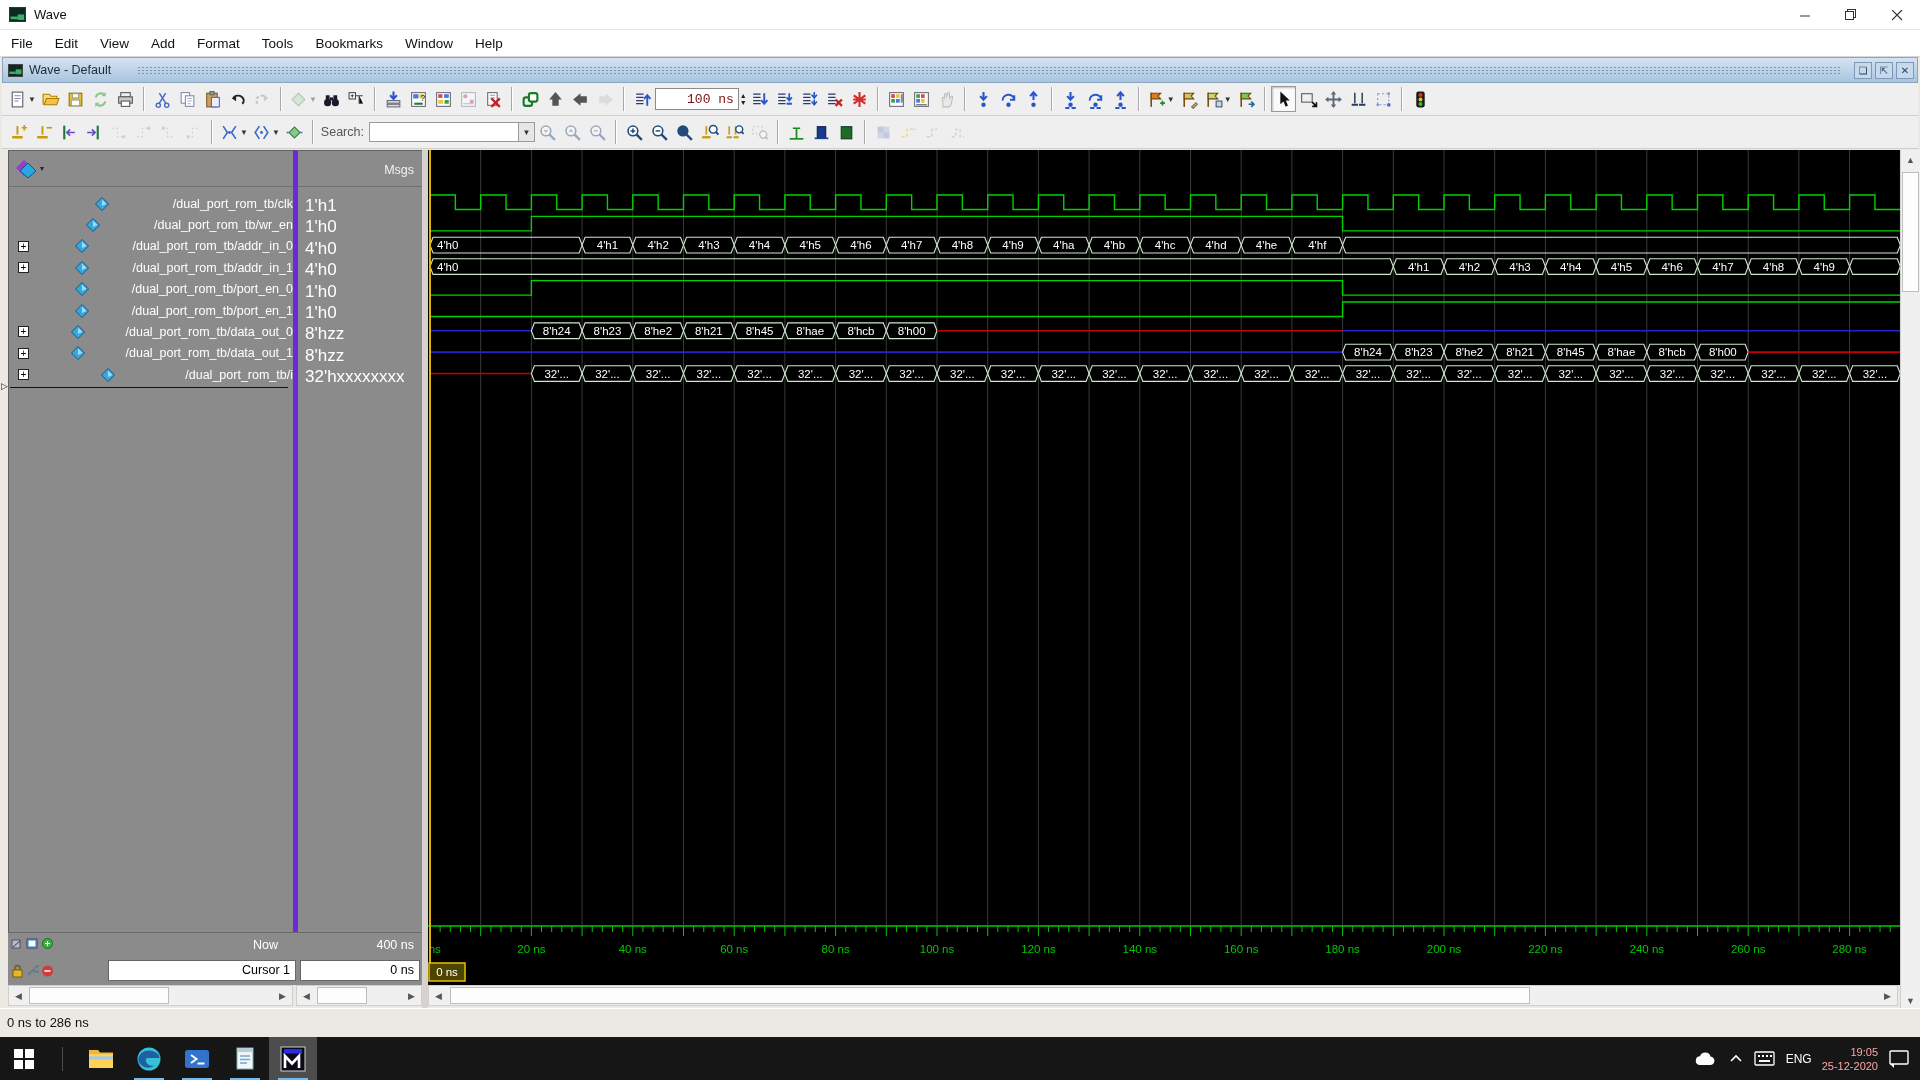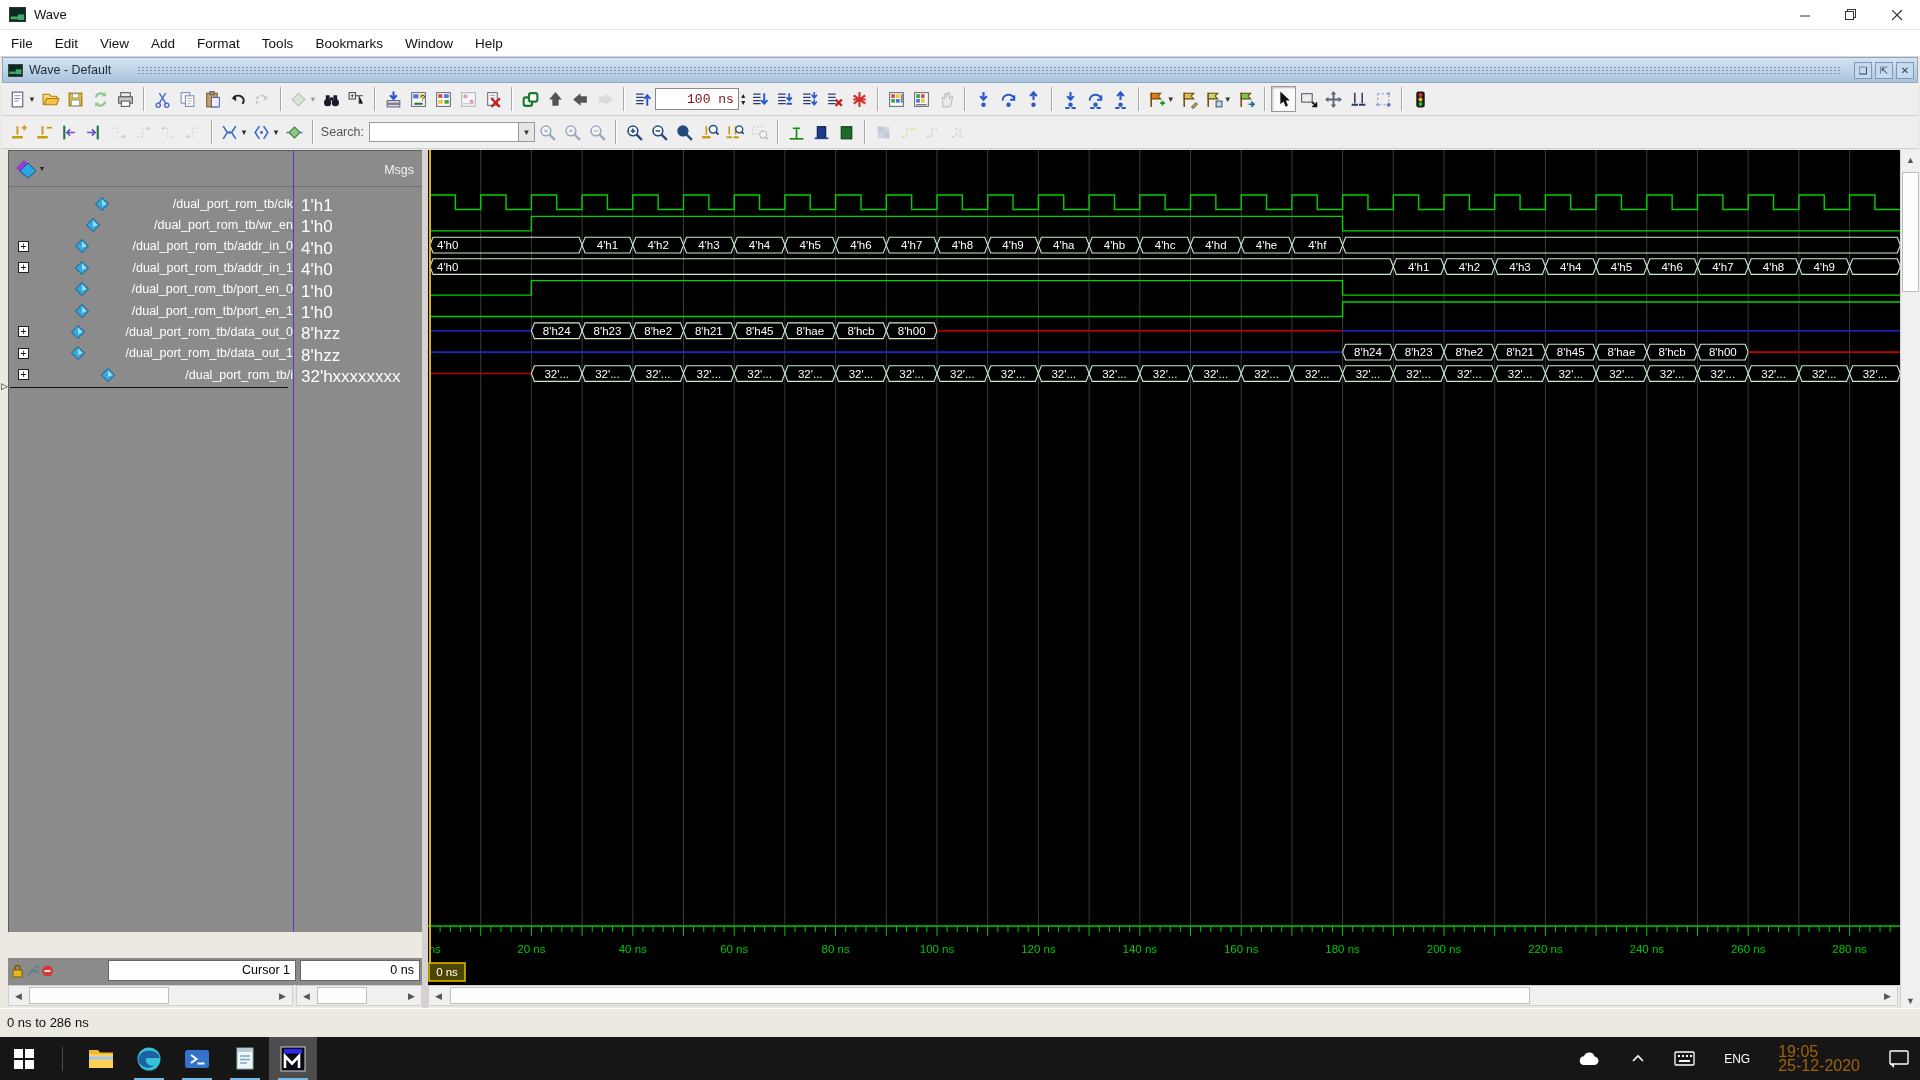--- a/index.html
+++ b/index.html
@@ -60,7 +60,7 @@
   #namespanel { position:absolute; left:8px; top:150px; width:285px; height:782px; background:#8b8b8b;
     border-left:1px solid #5f5f5f; border-top:1px solid #5f5f5f; overflow:hidden; }
   #valuespanel { position:absolute; left:293px; top:150px; width:129px; height:782px; background:#8b8b8b;
-    border-left:1px solid #6d28d9; border-top:1px solid #5f5f5f; overflow:hidden; }
+    border-left:5px solid #6d28d9; border-top:1px solid #5f5f5f; overflow:hidden; }
   #panelheader-names { position:absolute; left:0; top:0; width:100%; height:36px; border-bottom:1px solid #707070; }
   #panelheader-values { position:absolute; left:0; top:0; width:100%; height:36px; border-bottom:1px solid #707070;
     color:#f2f2f2; font-size:12.5px; text-align:right; padding:12px 8px 0 0; }

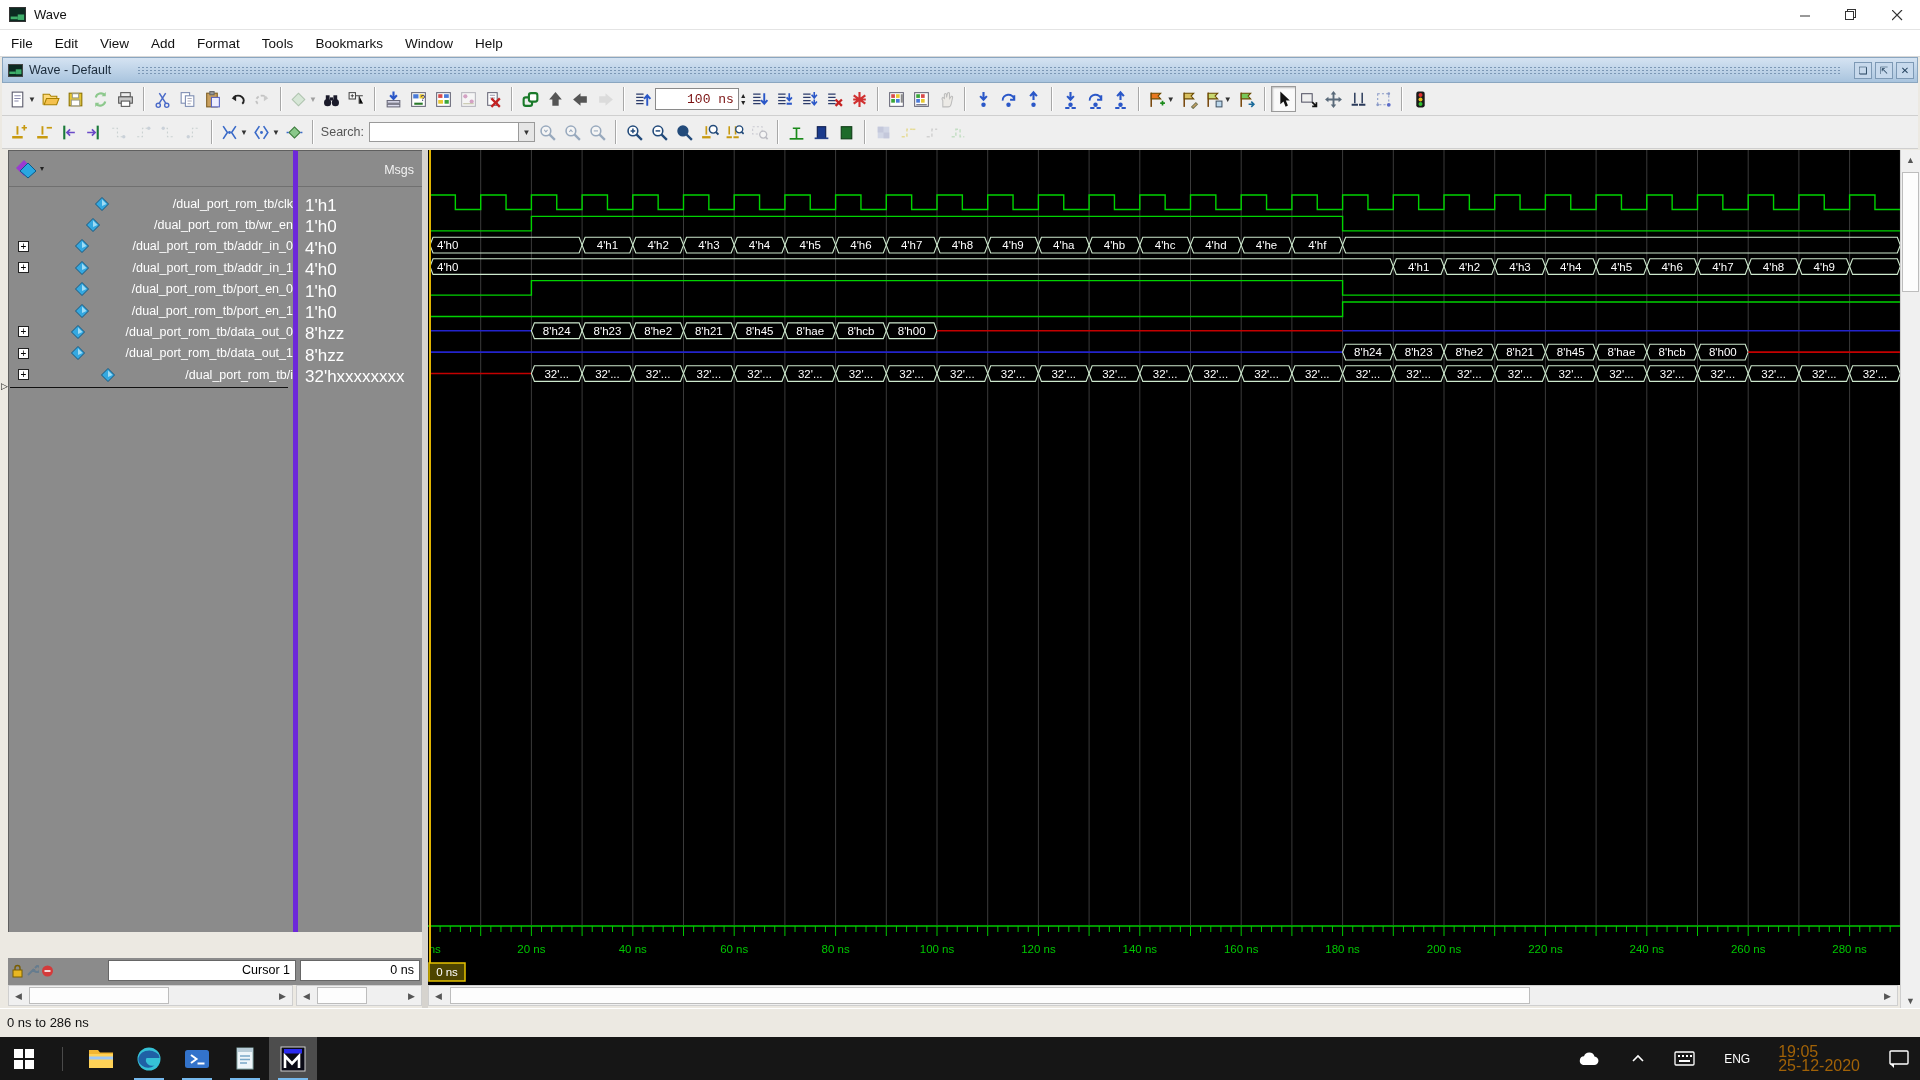--- a/index.html
+++ b/index.html
@@ -1192,6 +1192,24 @@
     <div class="varrow" style="top:841px">▼</div>
   </div>
 
+  <div id="nowrow">
+    <div class="footicons">
+      <svg width="13" height="13">
+          <rect x="1" y="3" width="8" height="8" fill="#b8b8d8" stroke="#555"></rect>
+          <path d="M2 10 l7 -6" stroke="#336"></path>
+        </svg>
+      <svg width="13" height="13">
+          <rect x="1" y="2" width="10" height="9" fill="#7fb2e8" stroke="#345"></rect>
+          <rect x="3" y="4" width="6" height="5" fill="#fff"></rect>
+        </svg>
+      <svg width="13" height="13">
+          <circle cx="6.5" cy="6.5" r="5" fill="#3bb143" stroke="#1c6e22"></circle>
+          <path d="M4 6.5 h5 M6.5 4 v5" stroke="#fff"></path>
+        </svg>
+    </div>
+    <div class="footcell-now-label">Now</div>
+    <div class="footcell-now-value">400 ns</div>
+  </div>
   <div id="cursorrow">
     <div class="footicons" style="top:6px">
       <svg width="13" height="14">

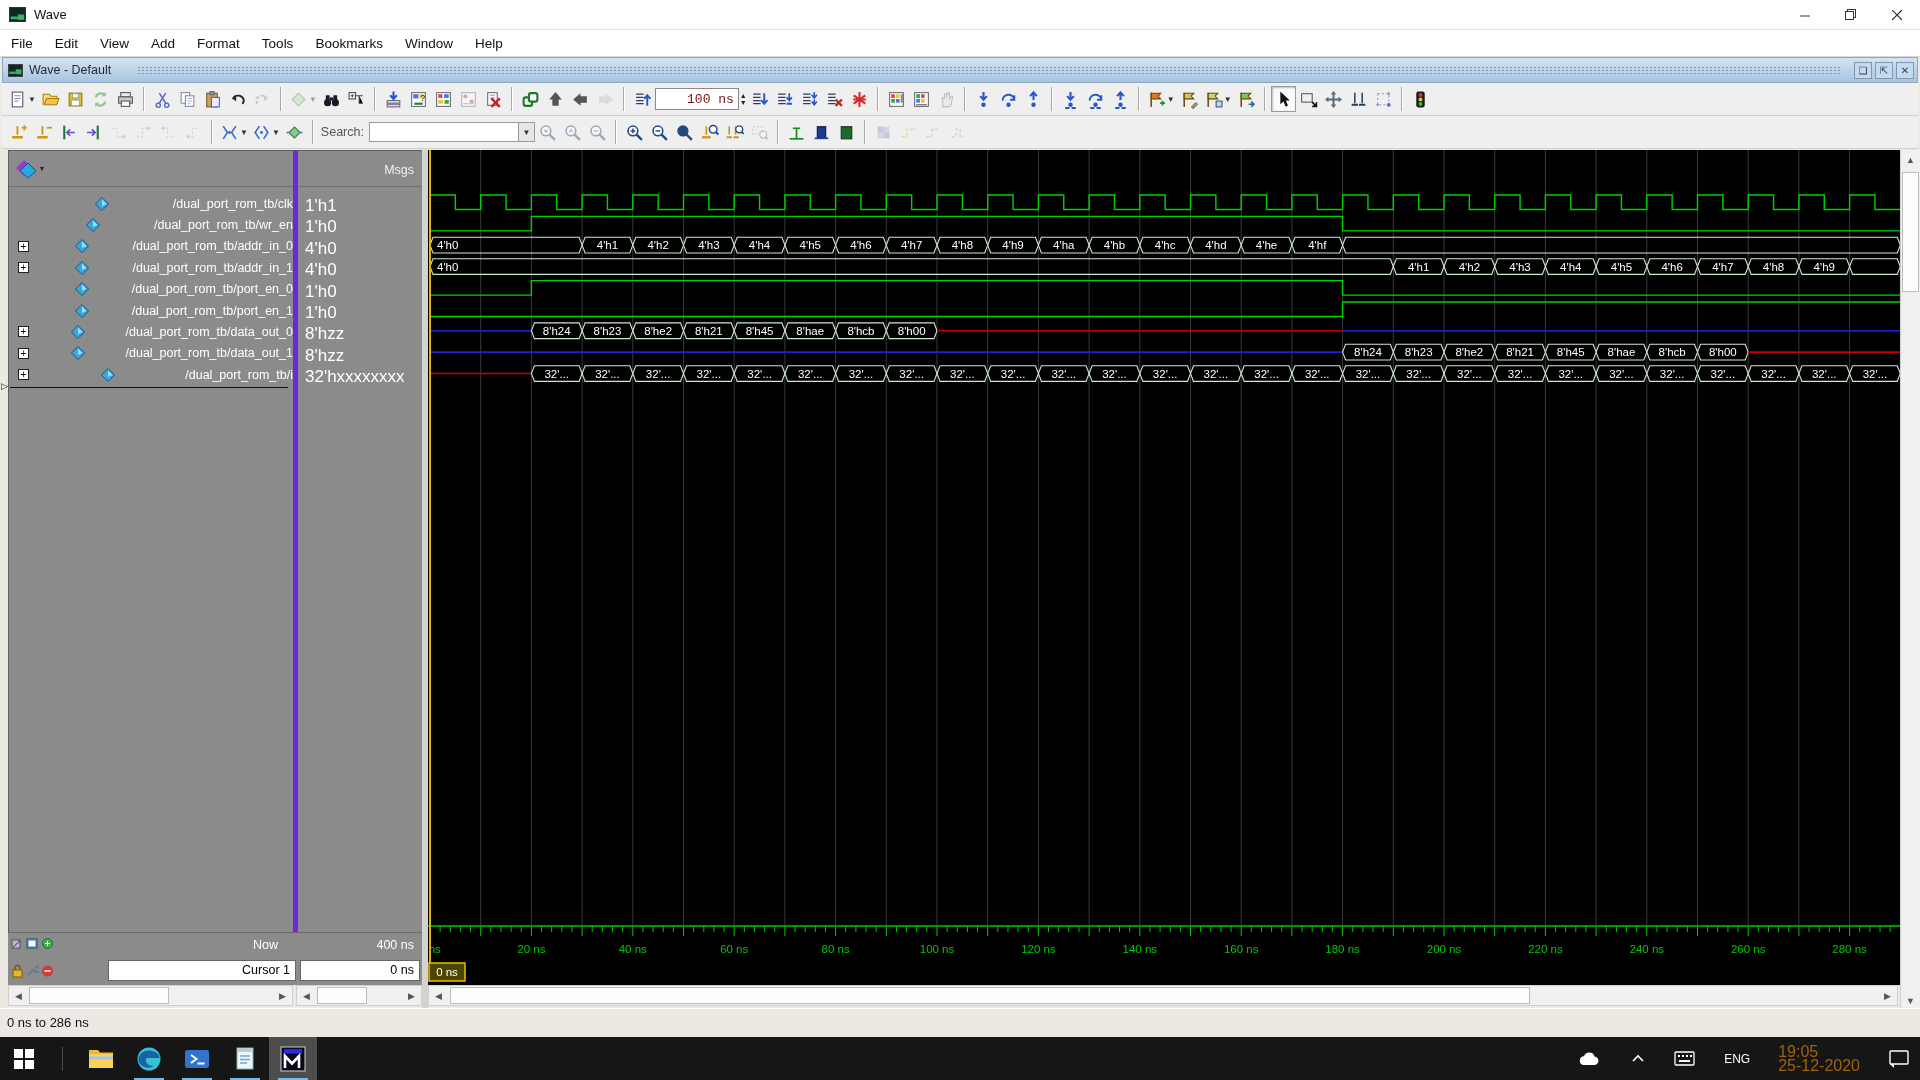--- a/index.html
+++ b/index.html
@@ -113,7 +113,7 @@
   .tbicon.active { background:#4d4d4d; }
   .tbicon .underline { position:absolute; bottom:0; left:9px; width:30px; height:2px; background:#76b9ed; }
   #tbsep { width:1px; height:24px; background:#4a4a4a; margin:0 14px; }
-  #tray { position:absolute; right:8px; top:0; height:43px; display:flex; align-items:center; gap:28px; }
+  #tray { position:absolute; right:8px; top:0; height:43px; display:flex; align-items:center; gap:10px; }
   #tray .ttxt { color:#fff; font-size:12px; }
   #clockblock { color:#a16207; font-size:16px; line-height:14px; }
 </style>

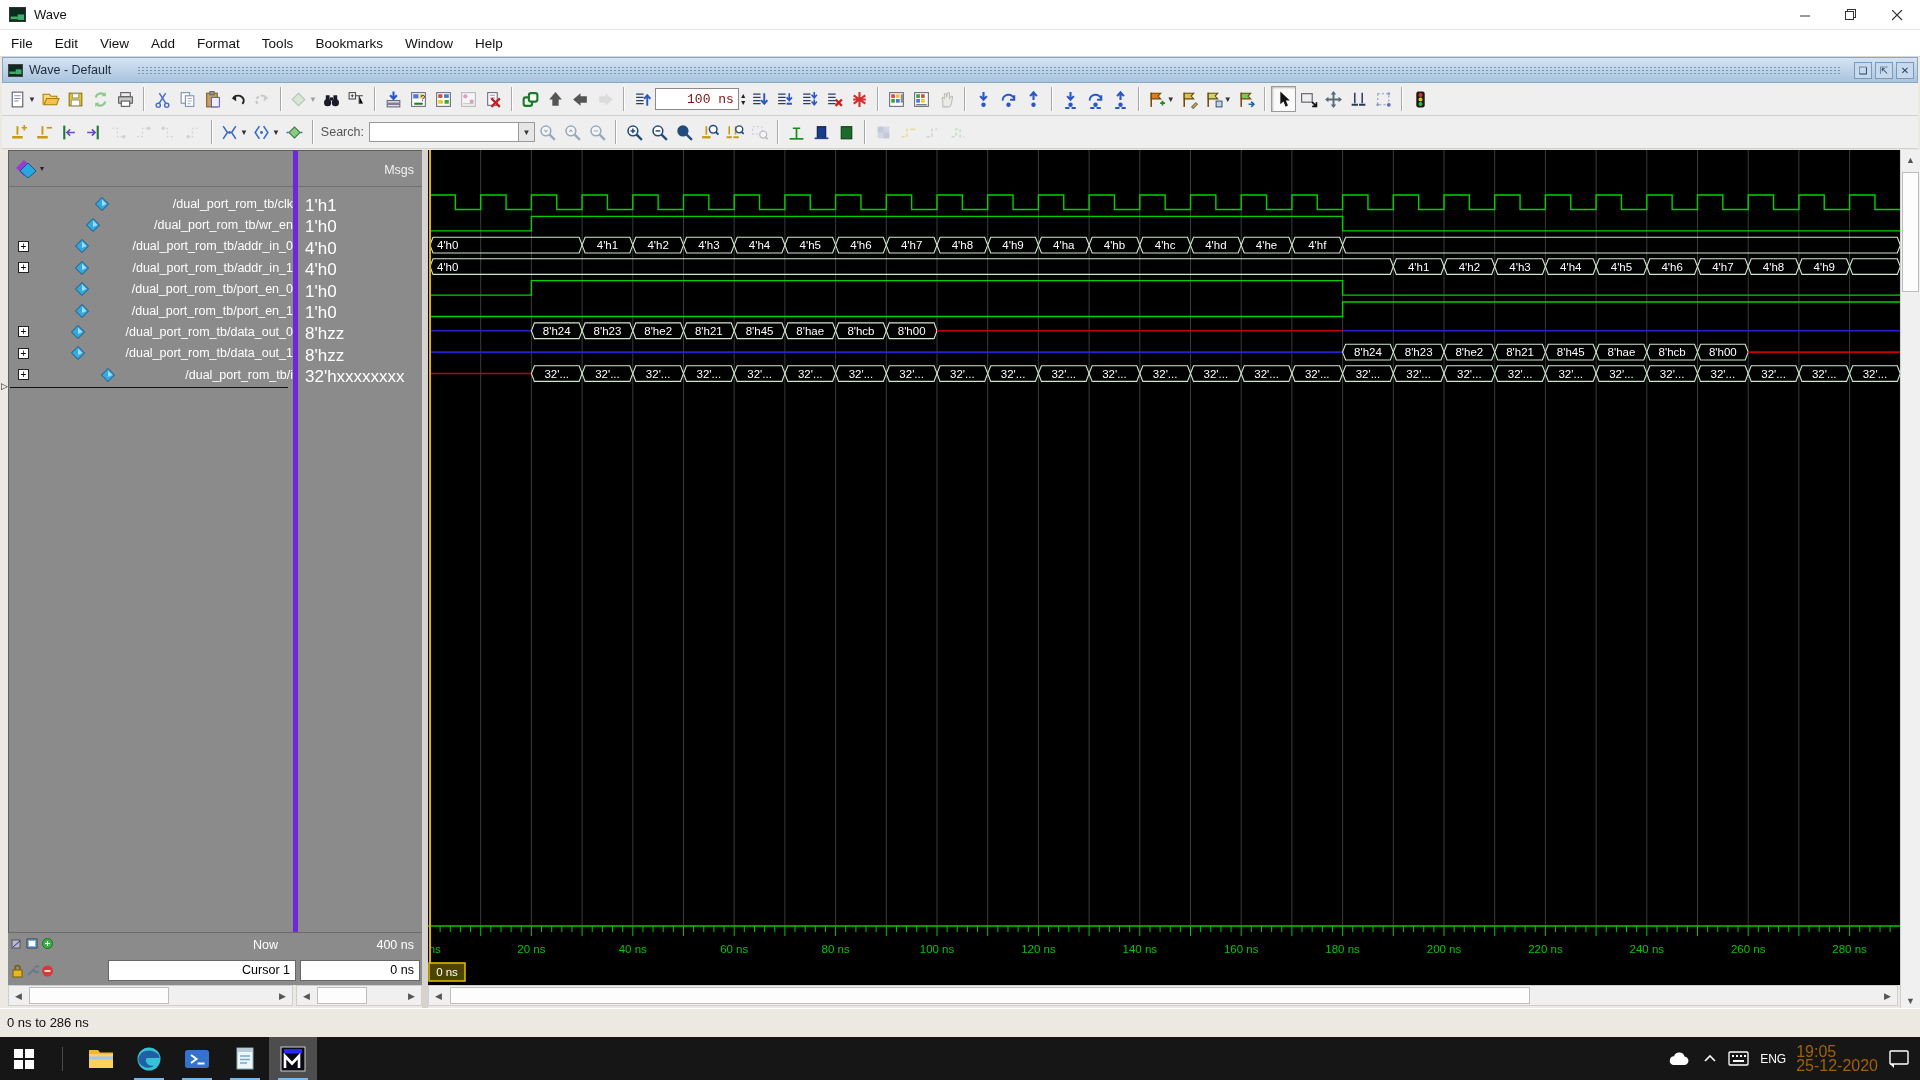--- a/index.html
+++ b/index.html
@@ -115,7 +115,7 @@
   #tbsep { width:1px; height:24px; background:#4a4a4a; margin:0 14px; }
   #tray { position:absolute; right:8px; top:0; height:43px; display:flex; align-items:center; gap:10px; }
   #tray .ttxt { color:#fff; font-size:12px; }
-  #clockblock { color:#a16207; font-size:16px; line-height:14px; }
+  #clockblock { color:#fca5a5; font-size:11px; text-align:right; line-height:14px; }
 </style>
 </head>
 <body>

